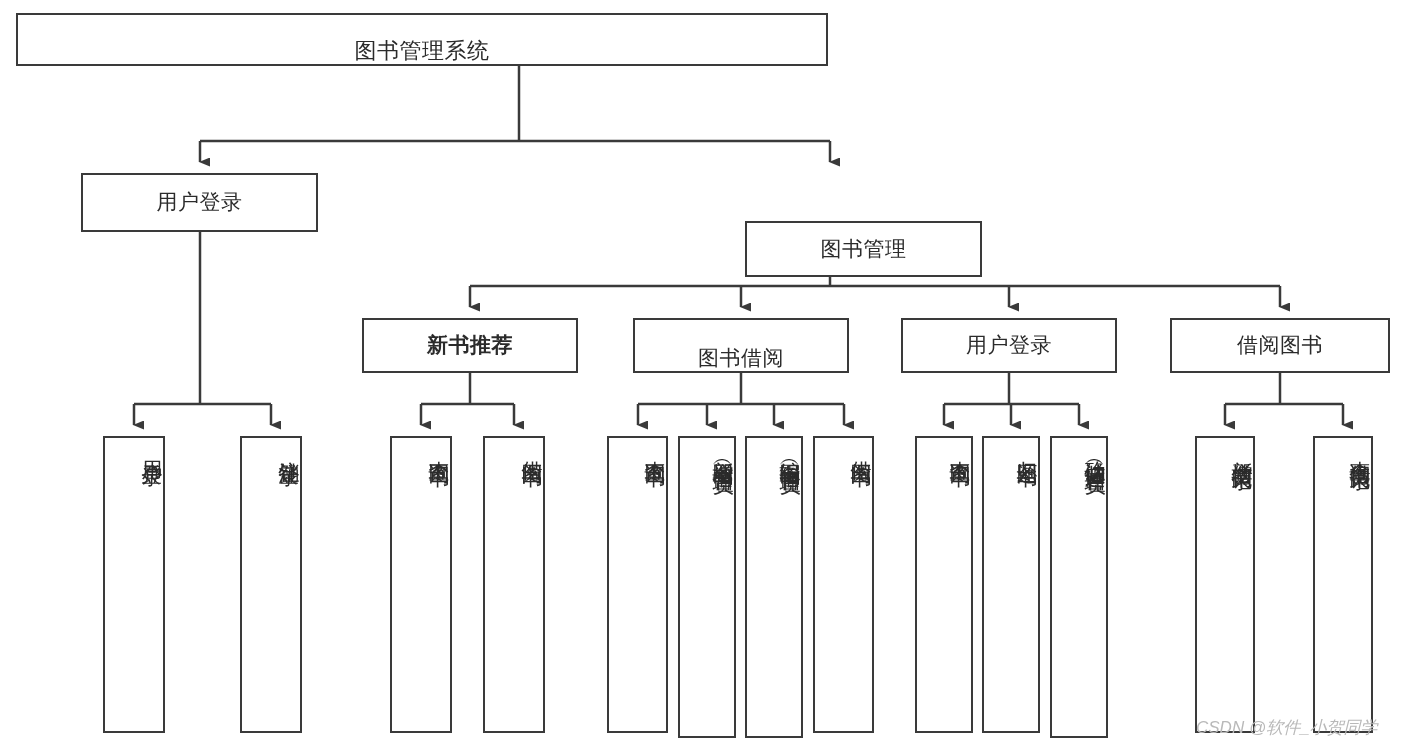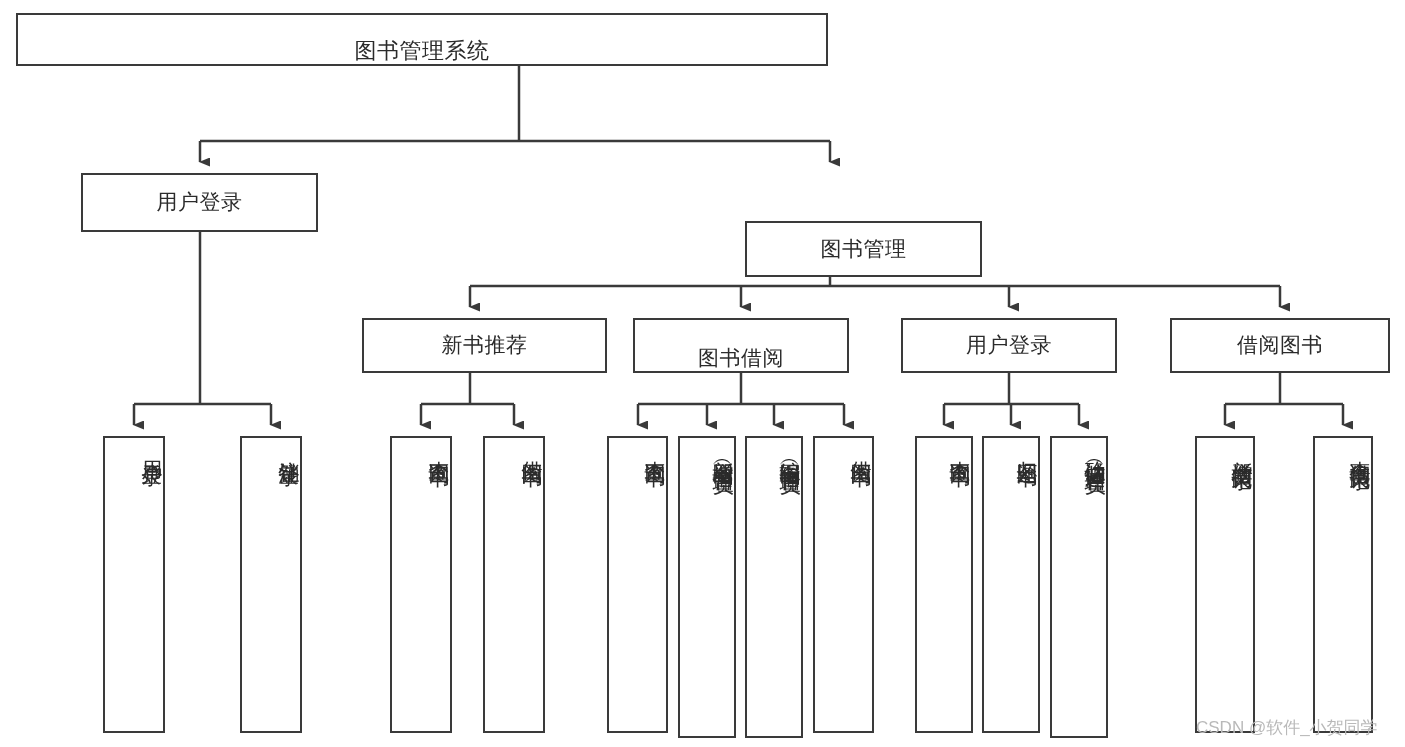--- a/index.html
+++ b/index.html
@@ -129,7 +129,7 @@
       <div class="node horizontal" style="left: 745px; top: 173px; width: 237px; height: 56px; margin-top: 48px;">
         <span class="node-label">图书管理</span>
       </div>
-      <div class="node horizontal" style="left: 362px; top: 318px; width: 245px; height: 55px;">
+      <div class="node horizontal" style="left: 362px; top: 318px; width: 216px; height: 55px; font-weight: bold;">
         <span class="node-label">新书推荐</span>
       </div>
       <div class="node horizontal" style="left: 633px; top: 318px; width: 216px; height: 55px; align-items: flex-end;">

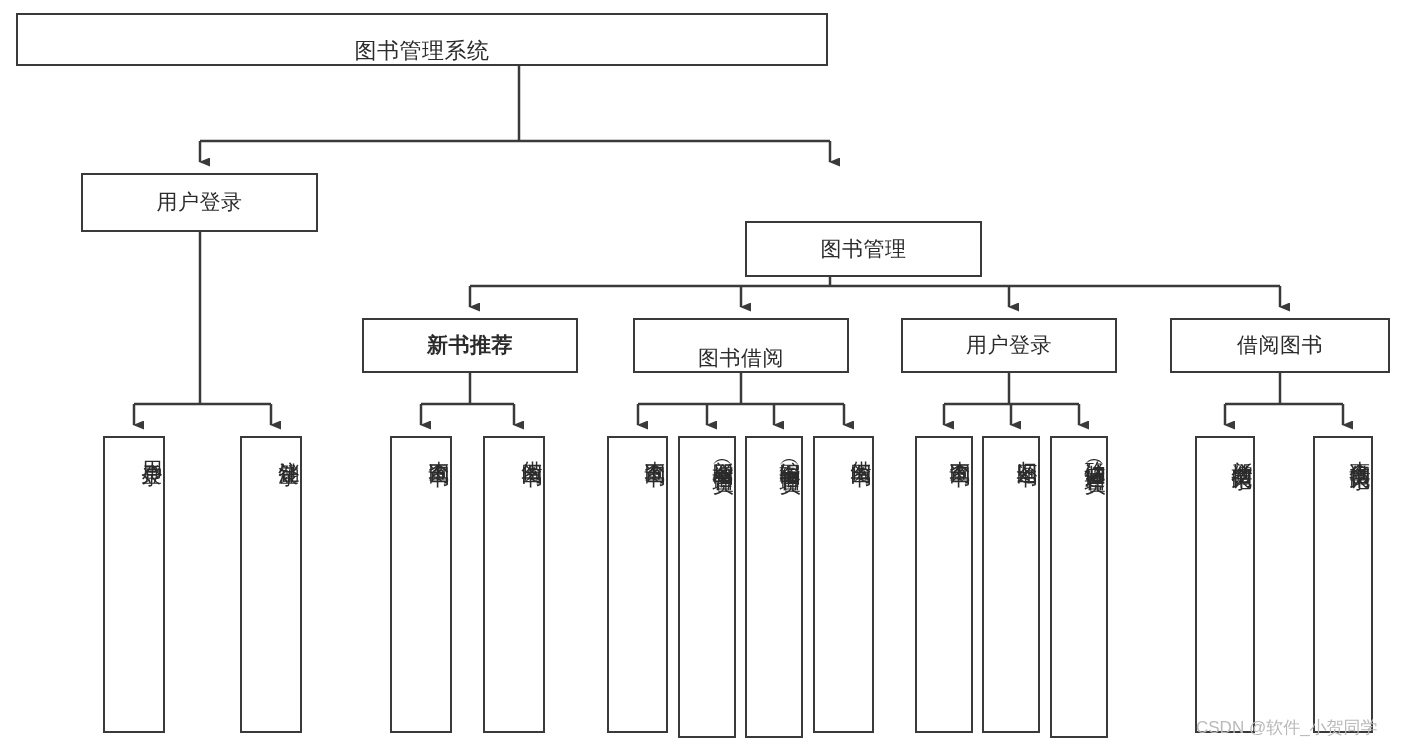--- a/index.html
+++ b/index.html
@@ -70,6 +70,7 @@
     font-size: 17px;
     white-space: nowrap;
     font-family: "Liberation Sans", "DejaVu Sans", sans-serif;
+    font-style: italic;
   }
 </style>
 </head>

